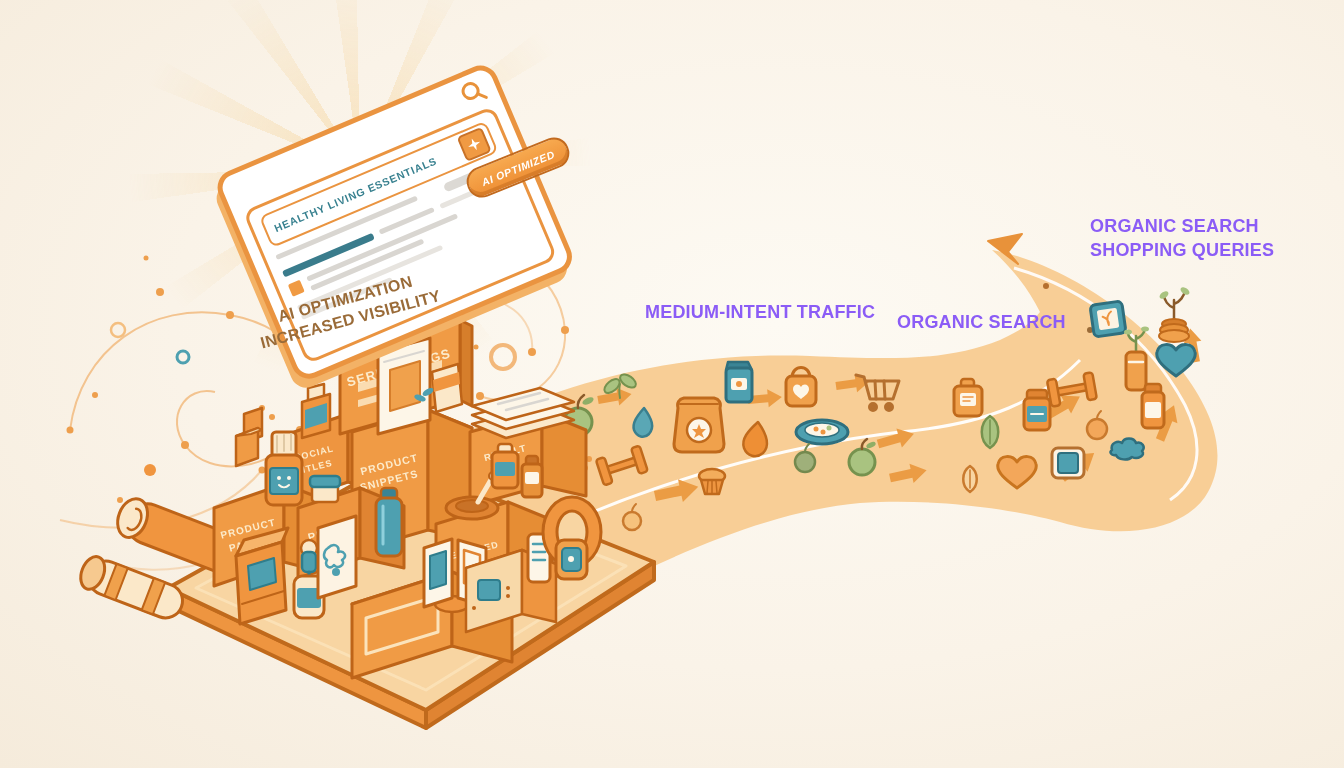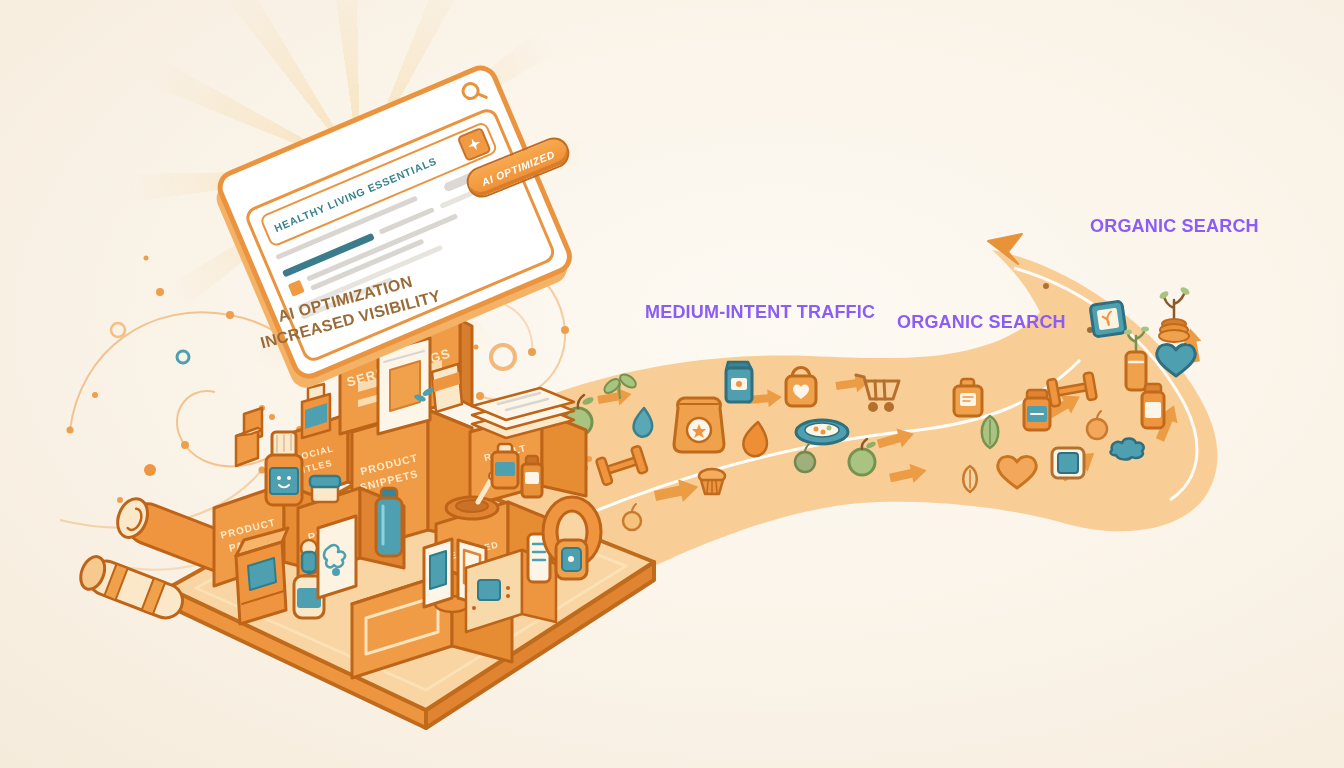--- a/index.html
+++ b/index.html
@@ -544,6 +544,7 @@
   <div class="flow-label" style="left:897px;top:312px;">ORGANIC SEARCH</div>
   <div class="flow-label shopping-label" style="left:1090px;top:214px;">
     <div>ORGANIC SEARCH</div>
+    <div>SHOPPING QUERIES</div>
   </div>
 
 </div>

